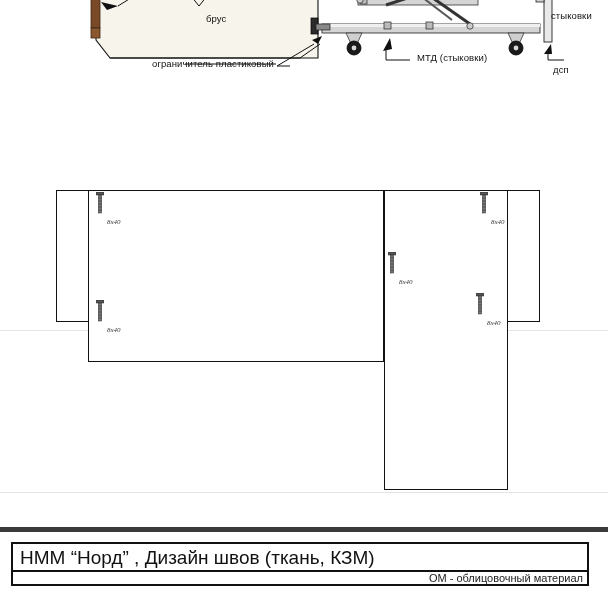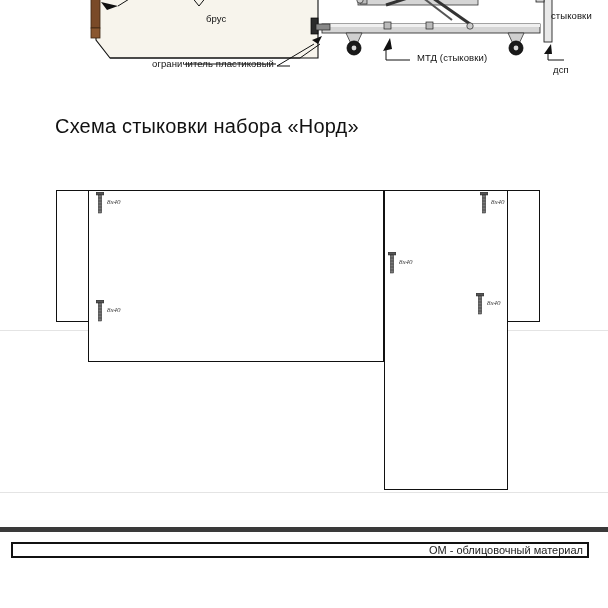--- a/index.html
+++ b/index.html
@@ -175,7 +175,6 @@
     <div class="callout-label" style="left:551px;top:10px;">стыковки</div>
   </div>
 
-  <div id="scheme-title">Схема стыковки набора «Норд»</div>
 
   <div id="scheme-diagram">
 

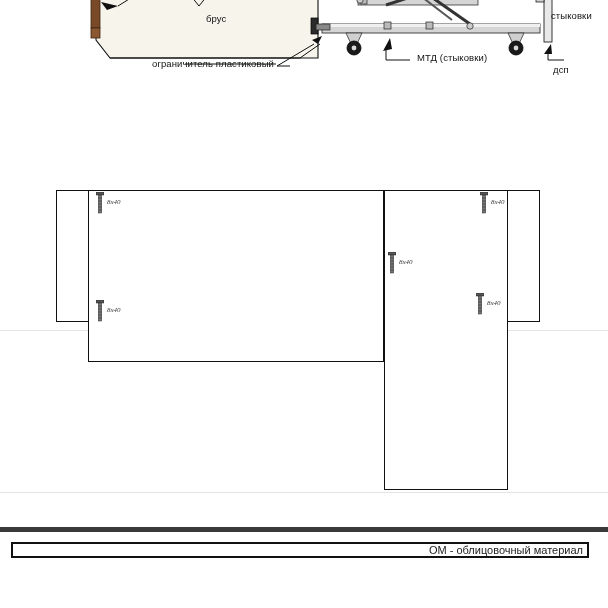--- a/index.html
+++ b/index.html
@@ -64,6 +64,7 @@
     font-family:"Liberation Serif", serif;
     color:#3a3a3a;
     white-space:nowrap;
+    margin-top:20px;
   }
 
   

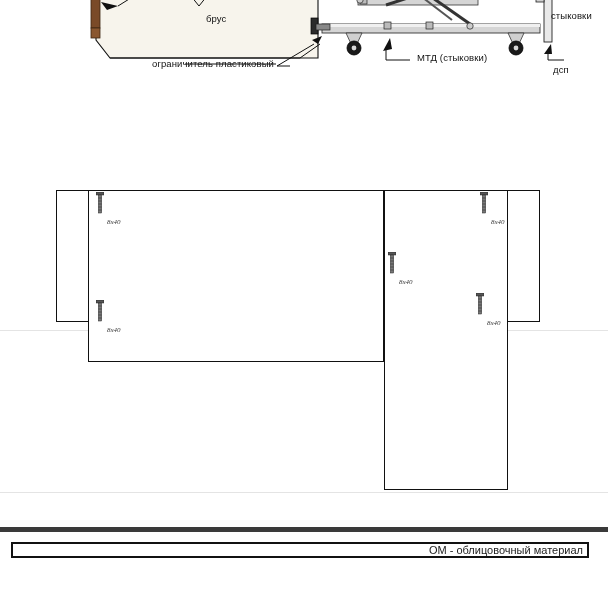--- a/index.html
+++ b/index.html
@@ -260,6 +260,7 @@
   <div id="dark-band"></div>
 
   <div id="bottom-table">
+    <div class="table-row">НММ “Норд” , Дизайн швов (ткань, КЗМ)</div>
     <div class="table-row cut">ОМ - облицовочный материал</div>
   </div>
 

